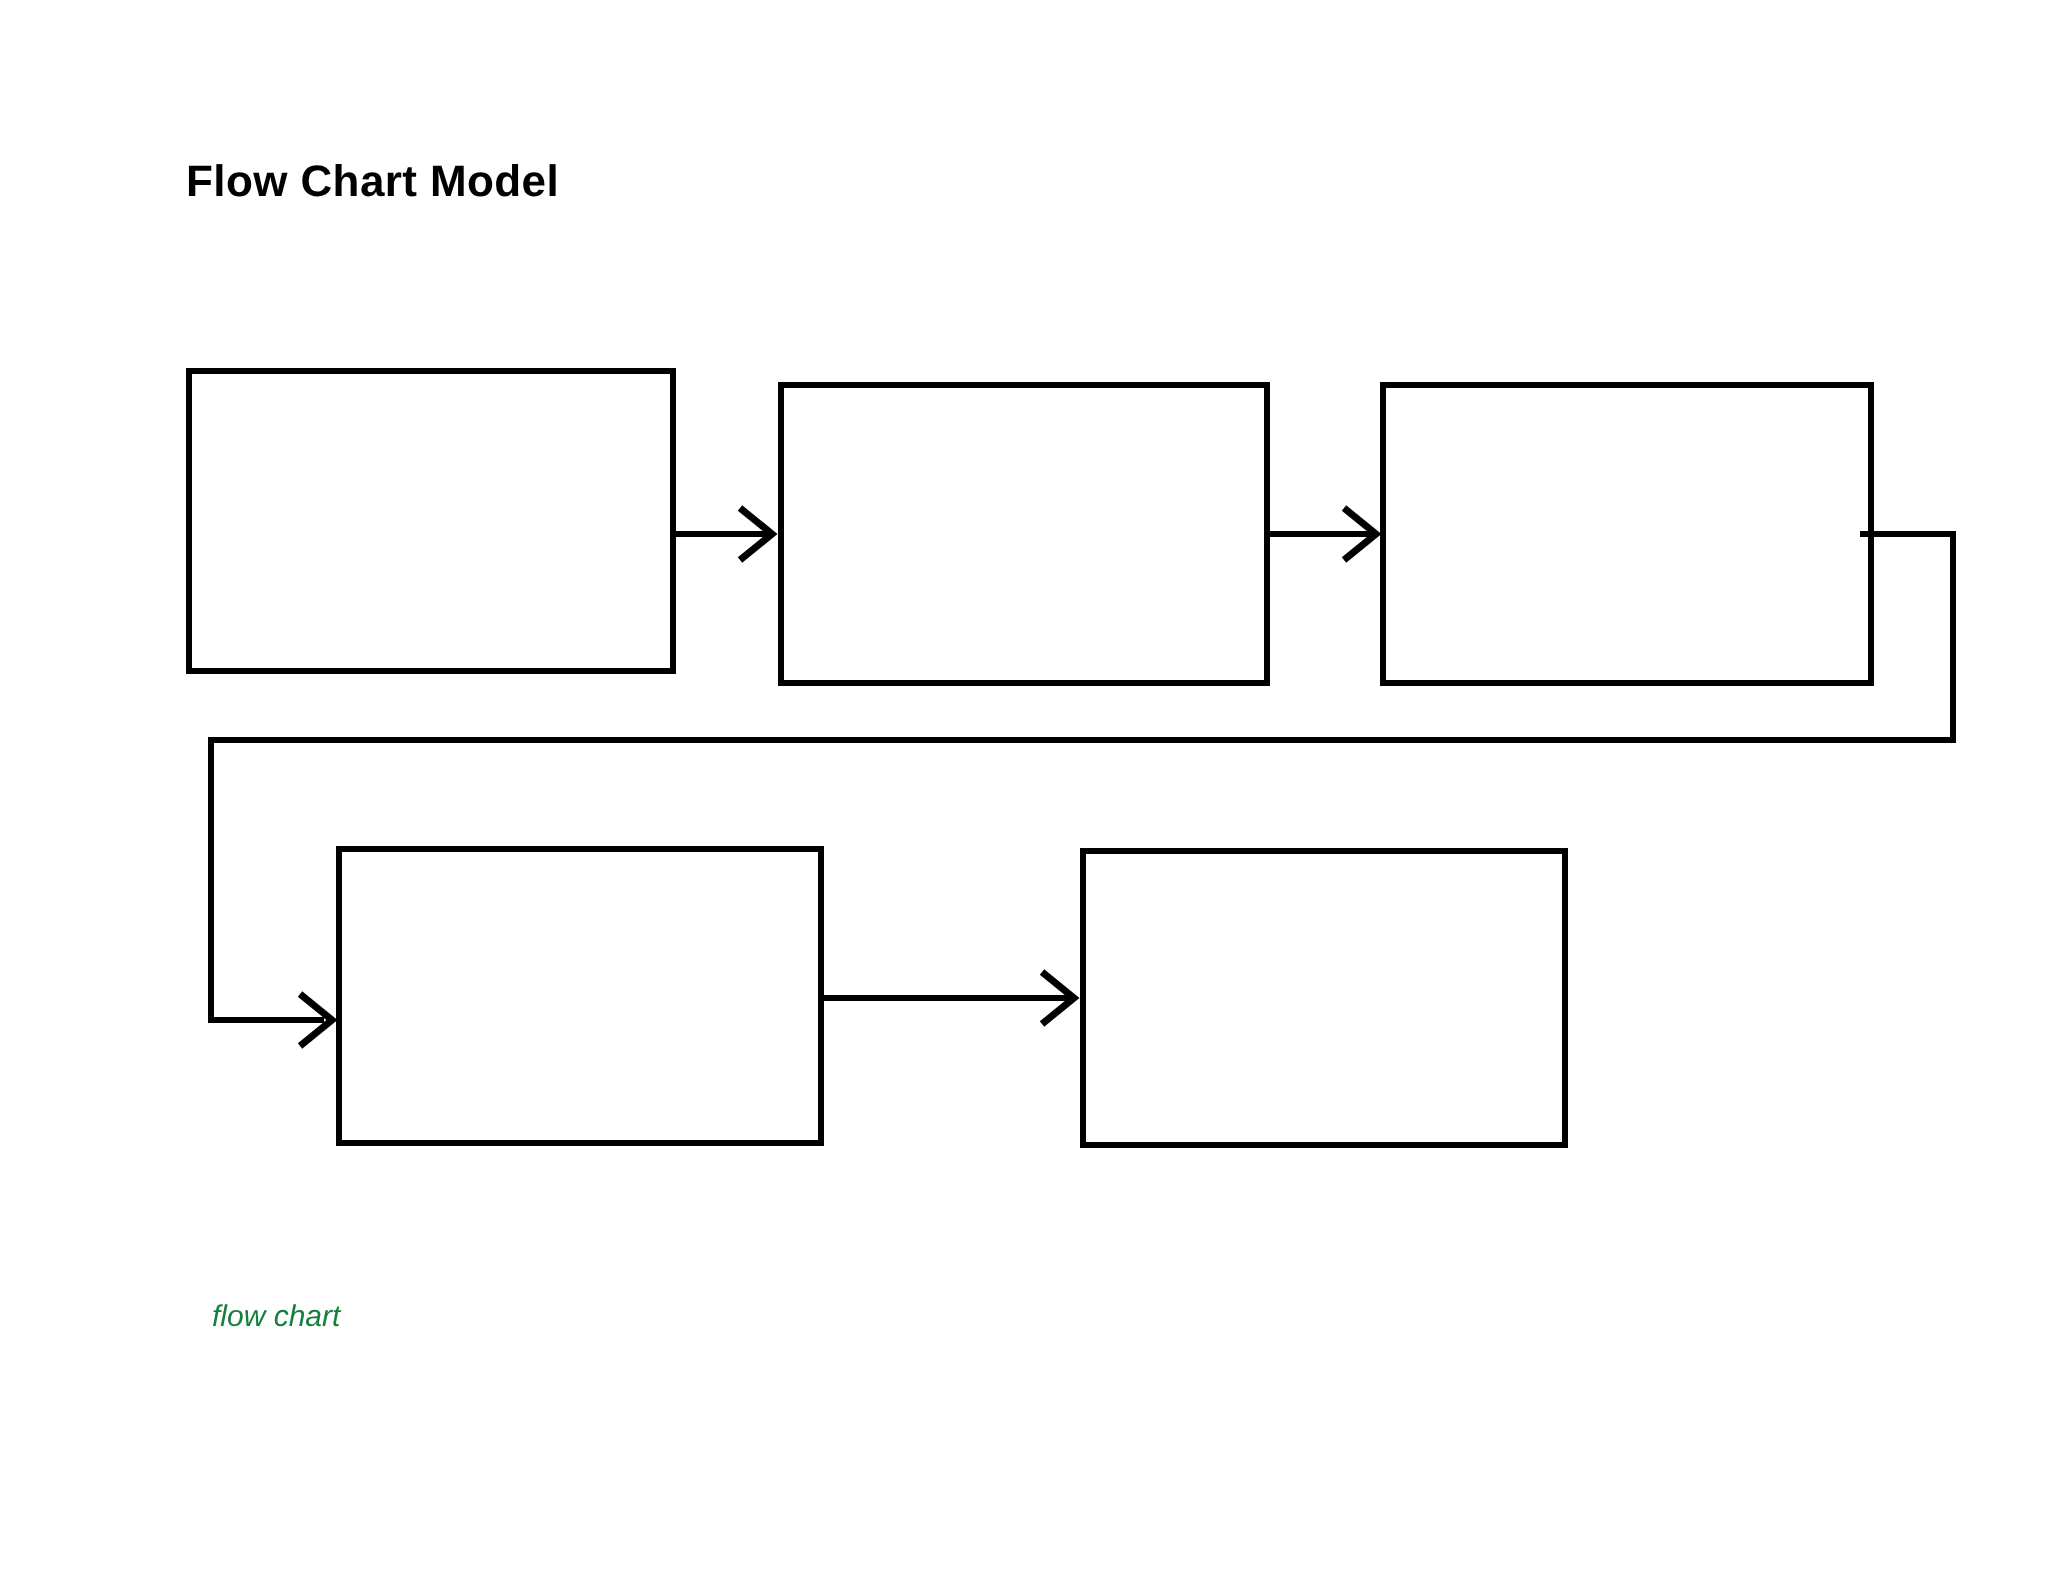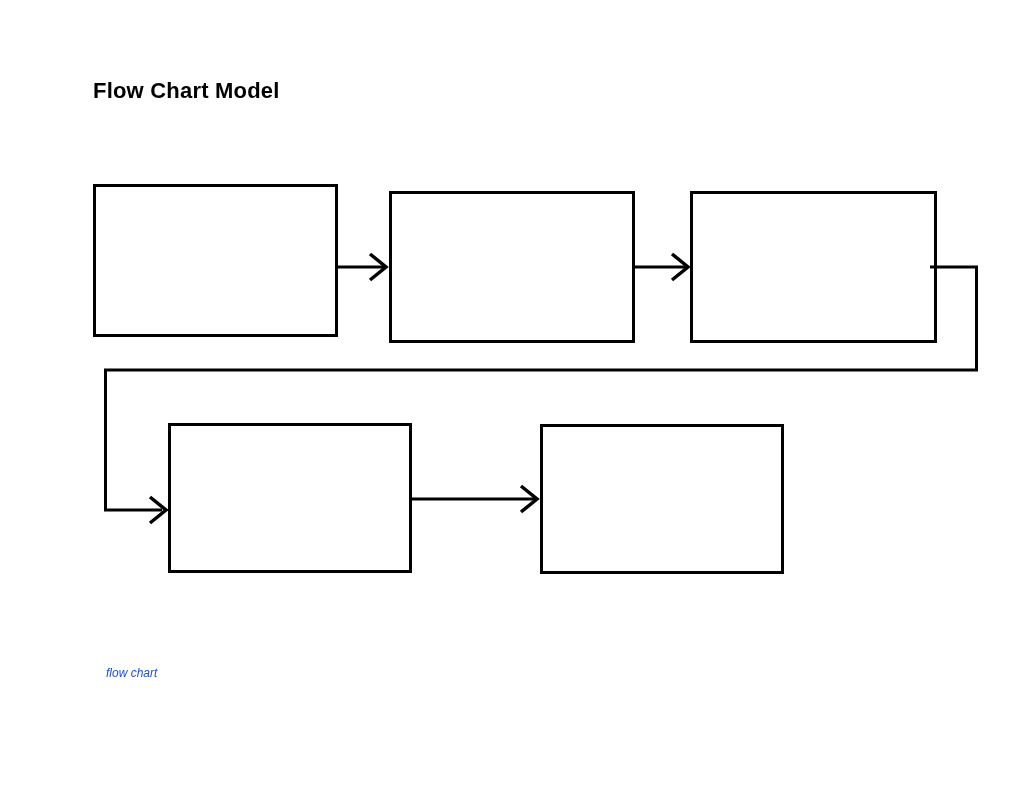--- a/index.html
+++ b/index.html
@@ -29,11 +29,11 @@
   .caption {
     position: absolute;
     left: 106px;
-    top: 666px;
+    top: 650px;
     margin: 0;
-    font-size: 12px;
+    font-size: 15px;
     font-style: italic;
-    color: #1d4ed8;
+    color: #15803d;
   }
   .canvas {
     position: absolute;

